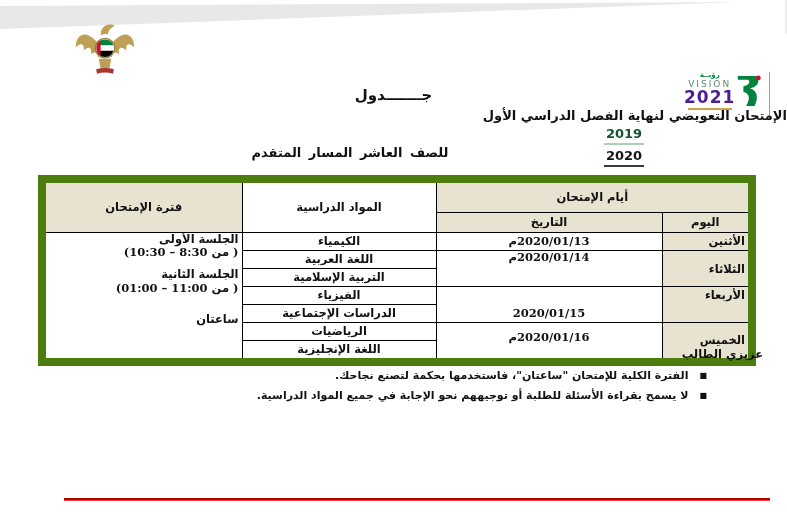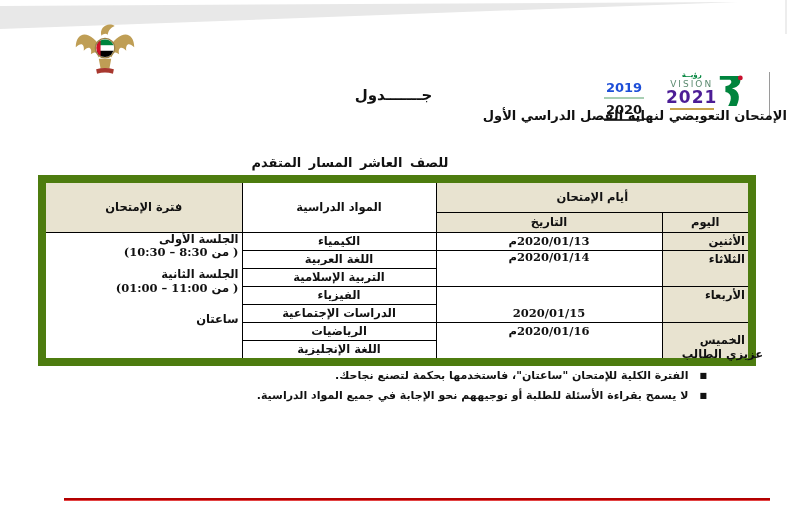--- a/index.html
+++ b/index.html
@@ -21,7 +21,7 @@
   .year-top{color:#1d4ed8;border-bottom:2px solid #a9cfb4;padding-bottom:2px;}
   .year-bottom{color:#141414;border-bottom:2px solid #3c3c3c;padding-bottom:2px;margin-top:3px;}
 
-  .vision{position:absolute;left:666px;top:72px;width:92px;display:flex;align-items:flex-start;}
+  .vision{position:absolute;left:684px;top:72px;width:92px;display:flex;align-items:flex-start;}
   .vision-text{text-align:center;line-height:1;}
   .vision-ar{font-size:7px;color:#00843d;font-weight:bold;}
   .vision-word{font-size:9px;letter-spacing:2px;color:#5b8a6f;margin-top:1px;}

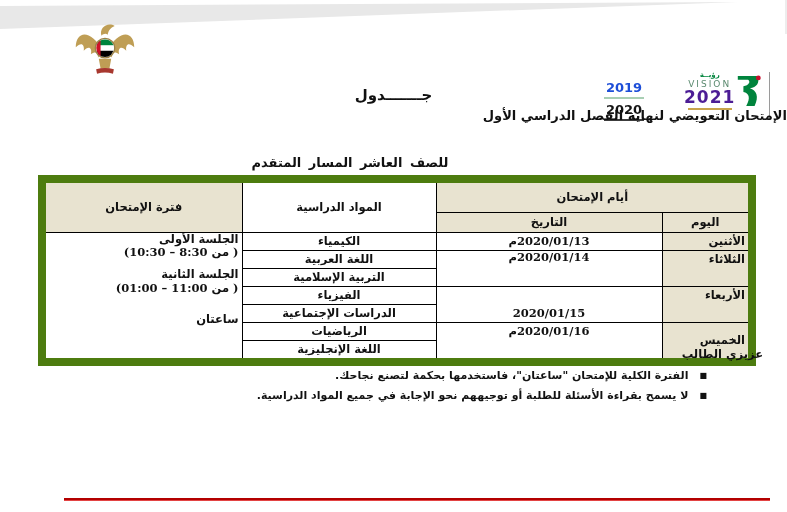--- a/index.html
+++ b/index.html
@@ -18,7 +18,7 @@
     color:#ad9457;font-weight:bold;font-size:12.5px;line-height:17px;word-spacing:4px;width:190px;}
 
   .years{position:absolute;left:604px;top:80px;width:40px;text-align:center;font-weight:bold;font-size:13px;}
-  .year-top{color:#1d4ed8;border-bottom:2px solid #a9cfb4;padding-bottom:2px;}
+  .year-top{color:#14532d;border-bottom:2px solid #a9cfb4;padding-bottom:2px;margin-top:46px;}
   .year-bottom{color:#141414;border-bottom:2px solid #3c3c3c;padding-bottom:2px;margin-top:3px;}
 
   .vision{position:absolute;left:684px;top:72px;width:92px;display:flex;align-items:flex-start;}

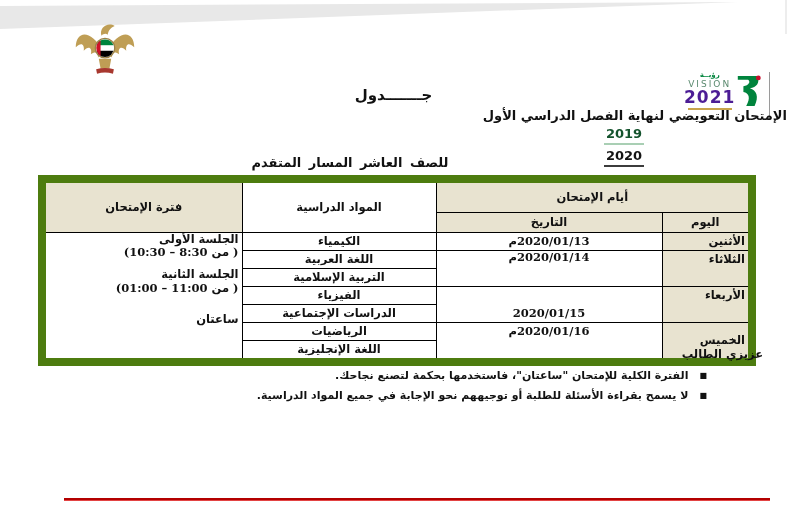--- a/index.html
+++ b/index.html
@@ -34,7 +34,7 @@
     font-weight:bold;font-size:15px;direction:rtl;}
   .title-sub{position:absolute;top:108px;left:0;width:787px;text-align:right;
     font-weight:bold;font-size:13px;direction:rtl;}
-  .title-grade{position:absolute;top:155px;left:0;width:700px;text-align:center;
+  .title-grade{position:absolute;top:145px;left:0;width:700px;text-align:center;
     font-weight:bold;font-size:13px;direction:rtl;word-spacing:3px;}
 
   

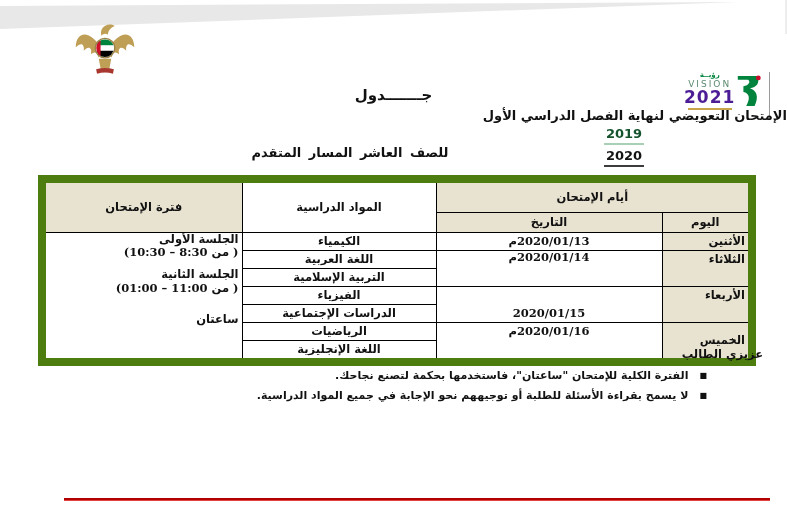--- a/index.html
+++ b/index.html
@@ -150,7 +150,7 @@
     </td>
   </tr>
   <tr>
-    <td class="day-cell beige" rowspan="2" style="vertical-align:top;padding-top:2px;">الثلاثاء</td>
+    <td class="day-cell beige" rowspan="2" style="vertical-align:top;padding-top:12px;">الثلاثاء</td>
     <td class="date-cell" rowspan="2" style="vertical-align:top;padding-top:0;">2020/01/14م</td>
     <td class="subject-cell">اللغة العربية</td>
   </tr>

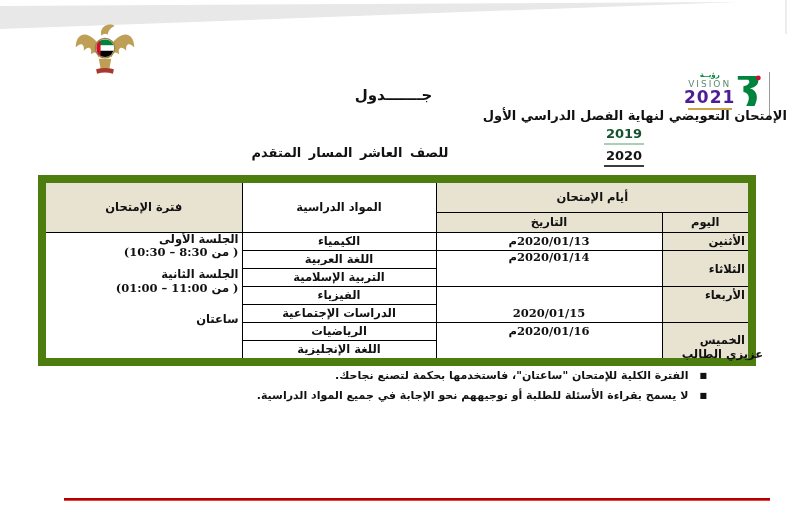--- a/index.html
+++ b/index.html
@@ -167,7 +167,7 @@
   </tr>
   <tr>
     <td class="day-cell beige" rowspan="2" style="vertical-align:top;padding-top:11px;">الخميس</td>
-    <td class="date-cell" rowspan="2" style="vertical-align:top;padding-top:2px;">2020/01/16م</td>
+    <td class="date-cell" rowspan="2" style="vertical-align:top;padding-top:8px;">2020/01/16م</td>
     <td class="subject-cell">الرياضيات</td>
   </tr>
   <tr>

